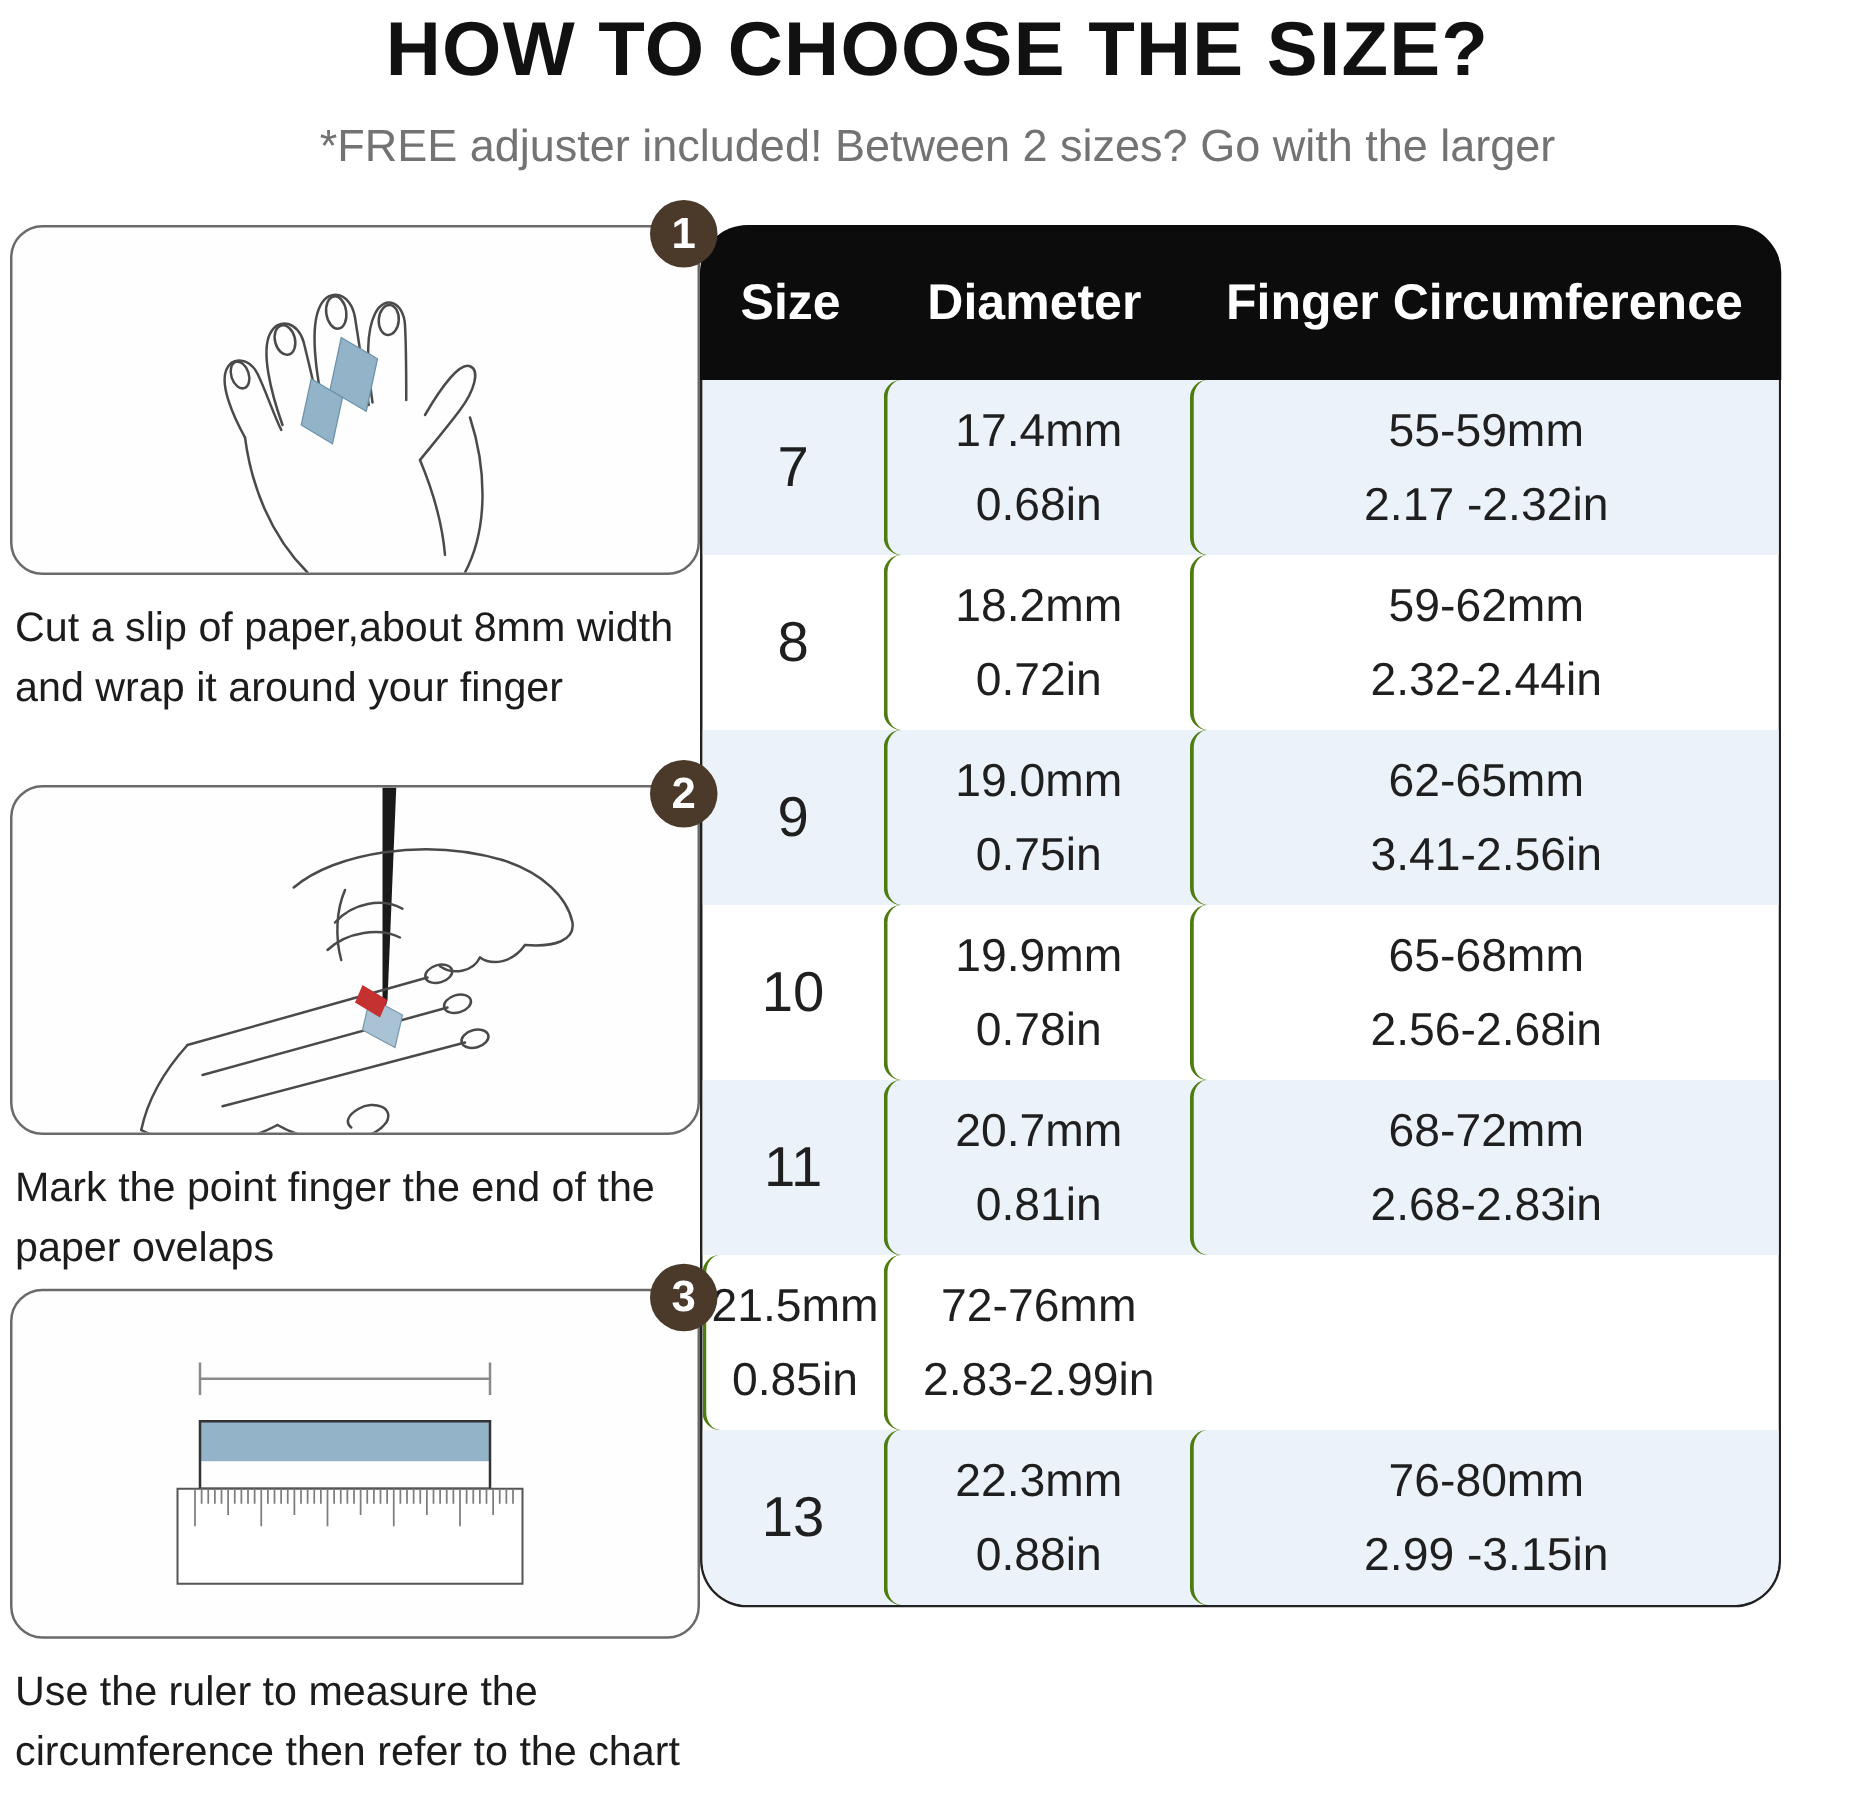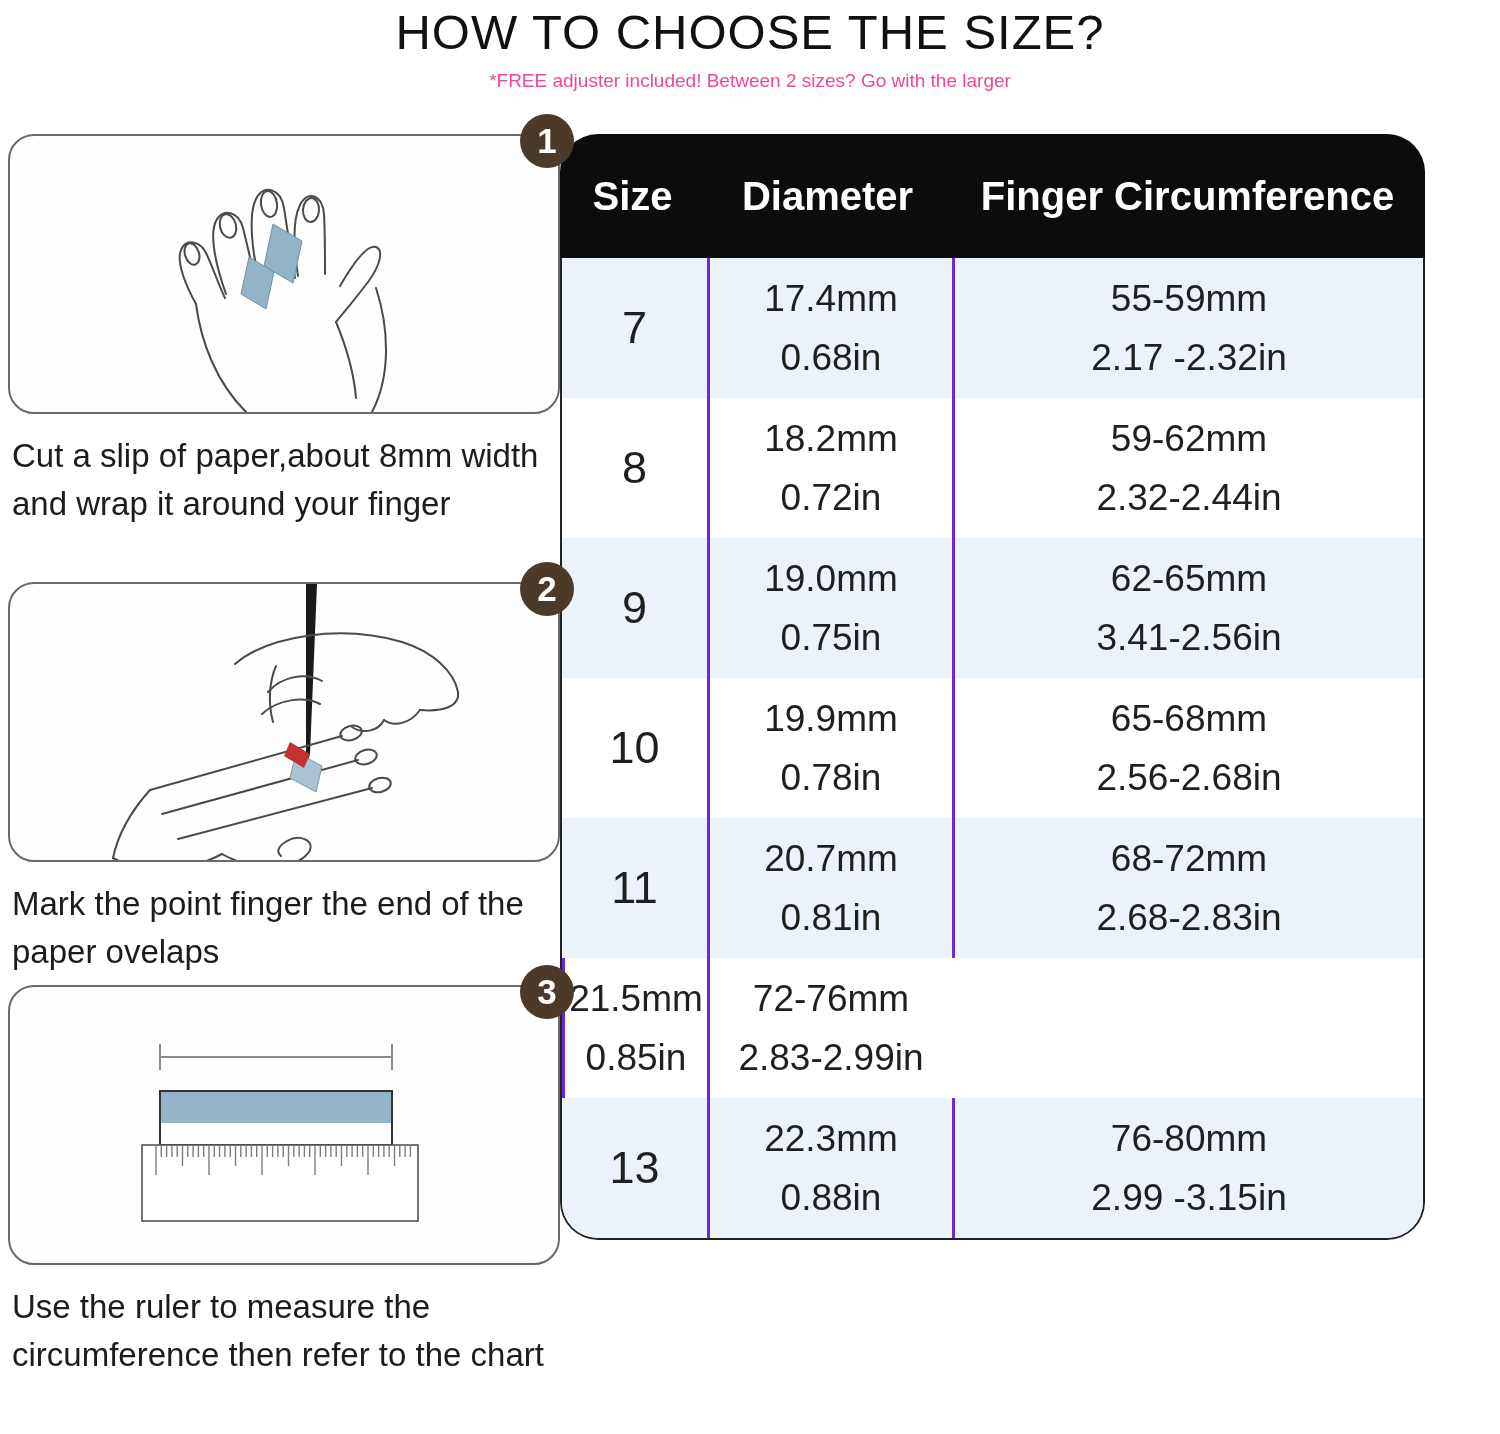--- a/index.html
+++ b/index.html
@@ -9,7 +9,7 @@
   }
   
   .title{
-    text-align:center;font-size:49px;font-weight:400;letter-spacing:1px;
+    text-align:center;font-size:61px;font-weight:700;letter-spacing:1px;
     margin:0;padding-top:4px;color:#111;
   }
   .subtitle{

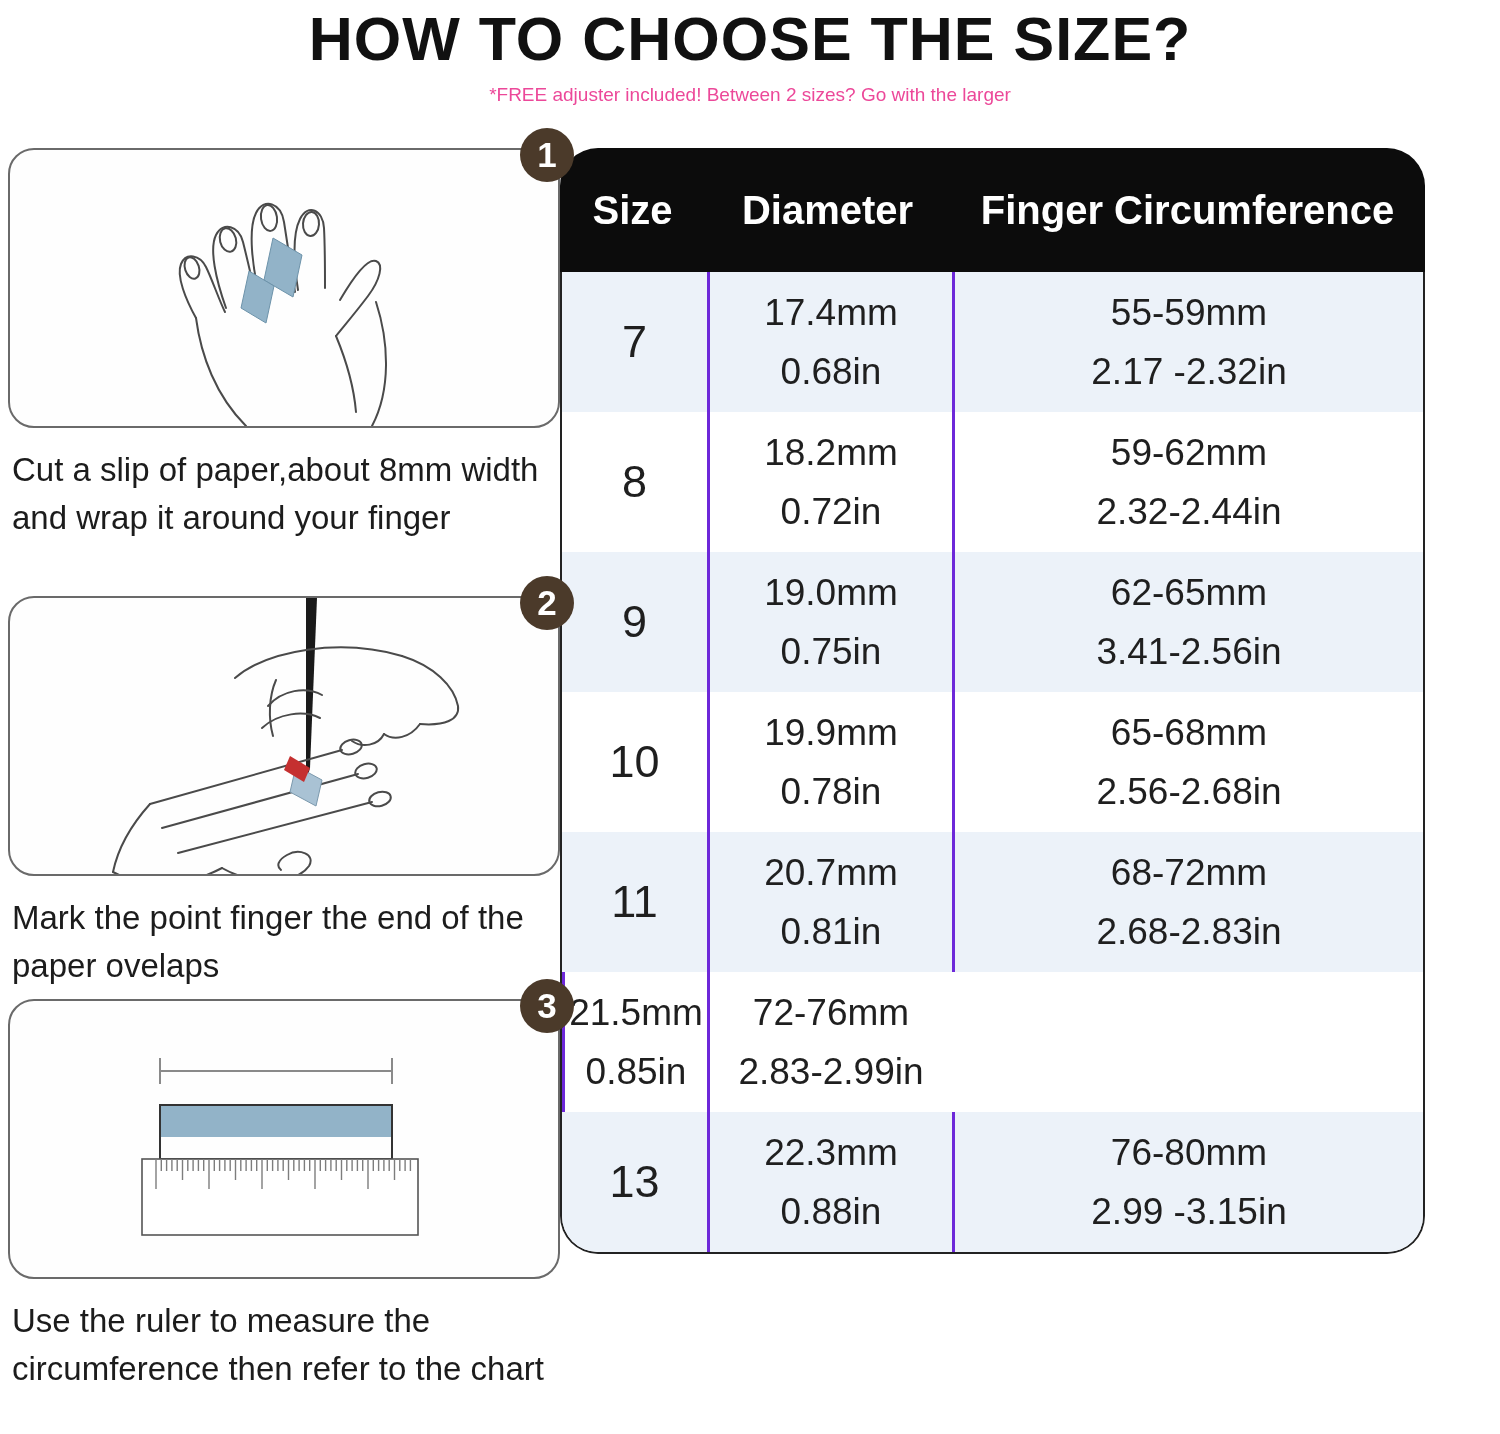--- a/index.html
+++ b/index.html
@@ -13,7 +13,7 @@
     margin:0;padding-top:4px;color:#111;
   }
   .subtitle{
-    text-align:center;font-size:19px;margin-top:10px;color:#ec4899;
+    text-align:center;font-size:36px;margin-top:22px;color:#737373;
   }
   
   .content{display:flex;margin-top:42px;padding:0 8px;}

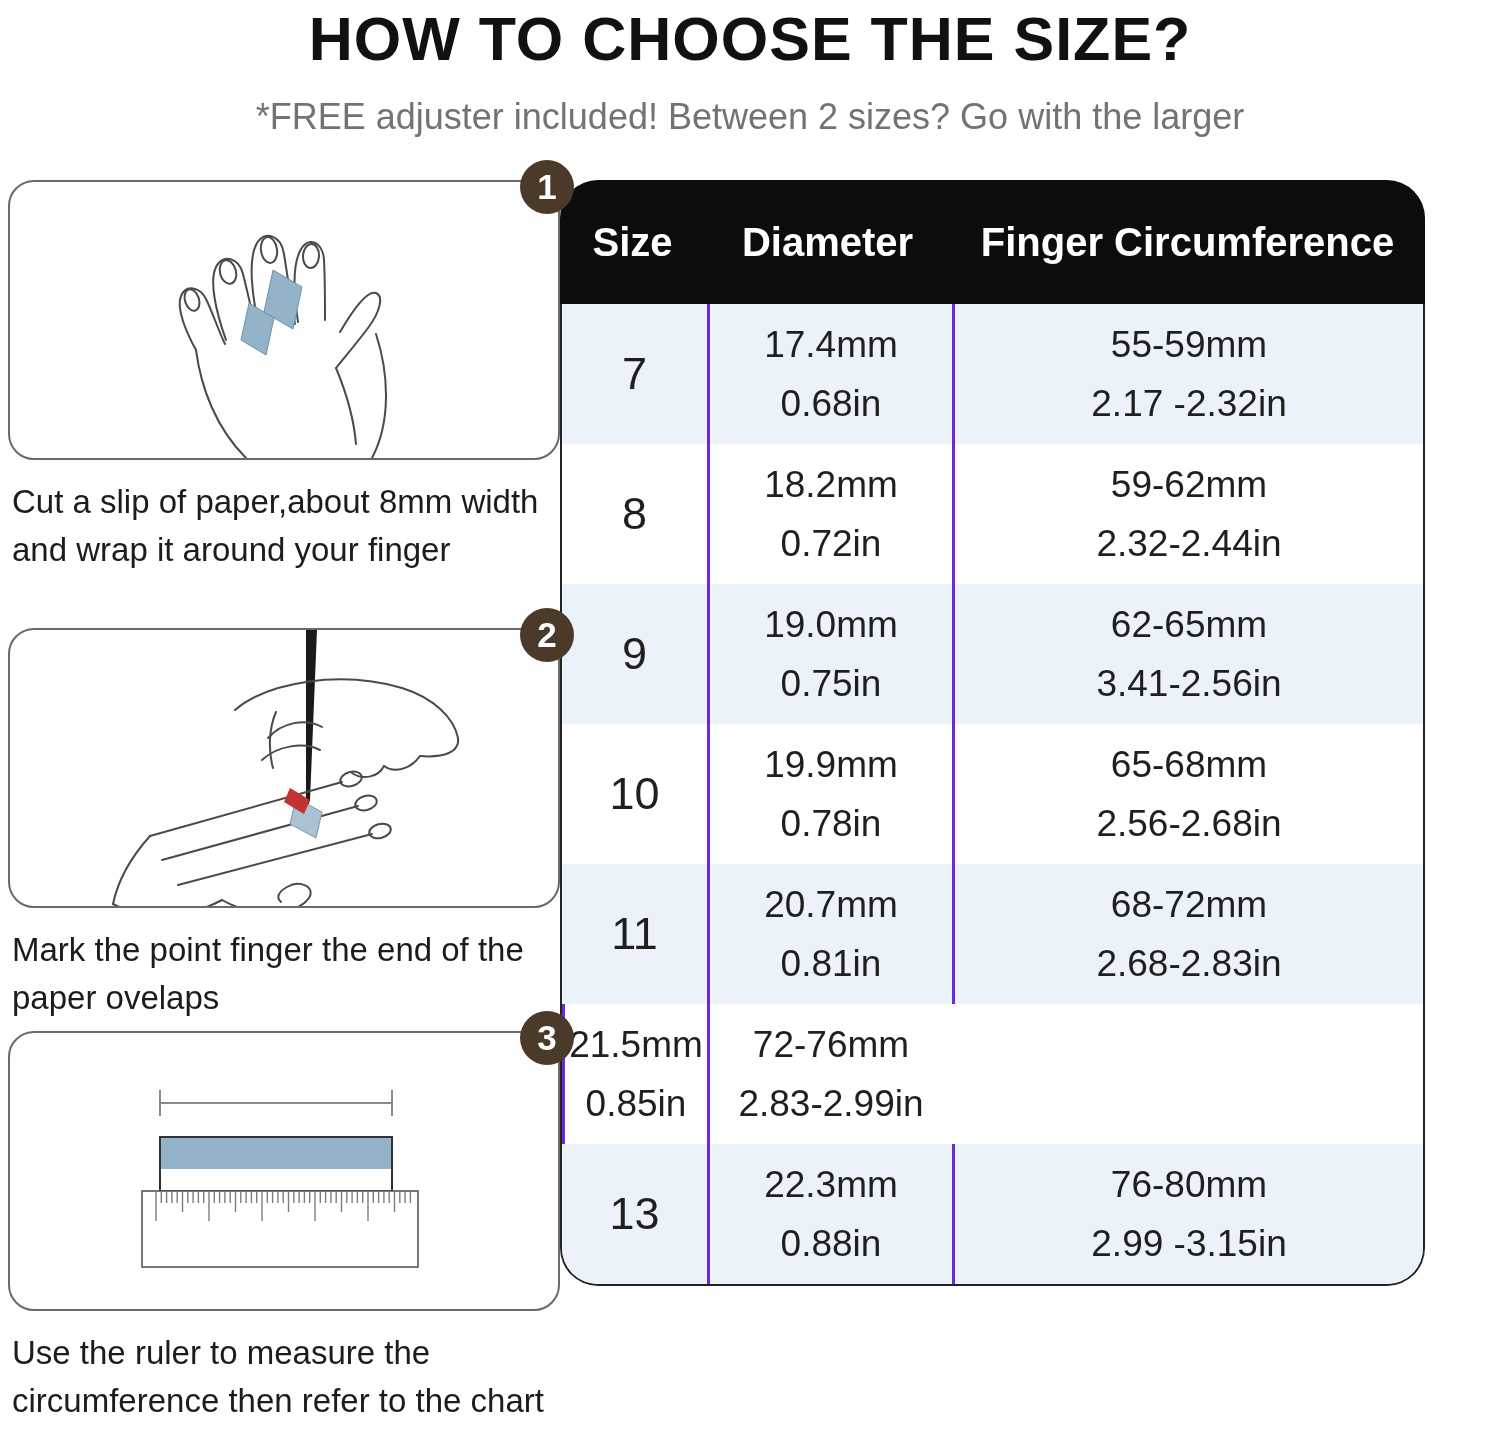--- a/index.html
+++ b/index.html
@@ -53,7 +53,7 @@
     display:flex;flex-direction:column;align-items:center;justify-content:center;
     gap:17px;font-size:37px;color:#1f1f1f;
   }
-  .cell.mid,.cell.last{border-left:3px solid #6d28d9;}
+  .cell.mid,.cell.last{border-left:3px solid #4d7c0f;border-radius:14px;}
   .size-num{font-size:45px;}
 </style>
 </head>

